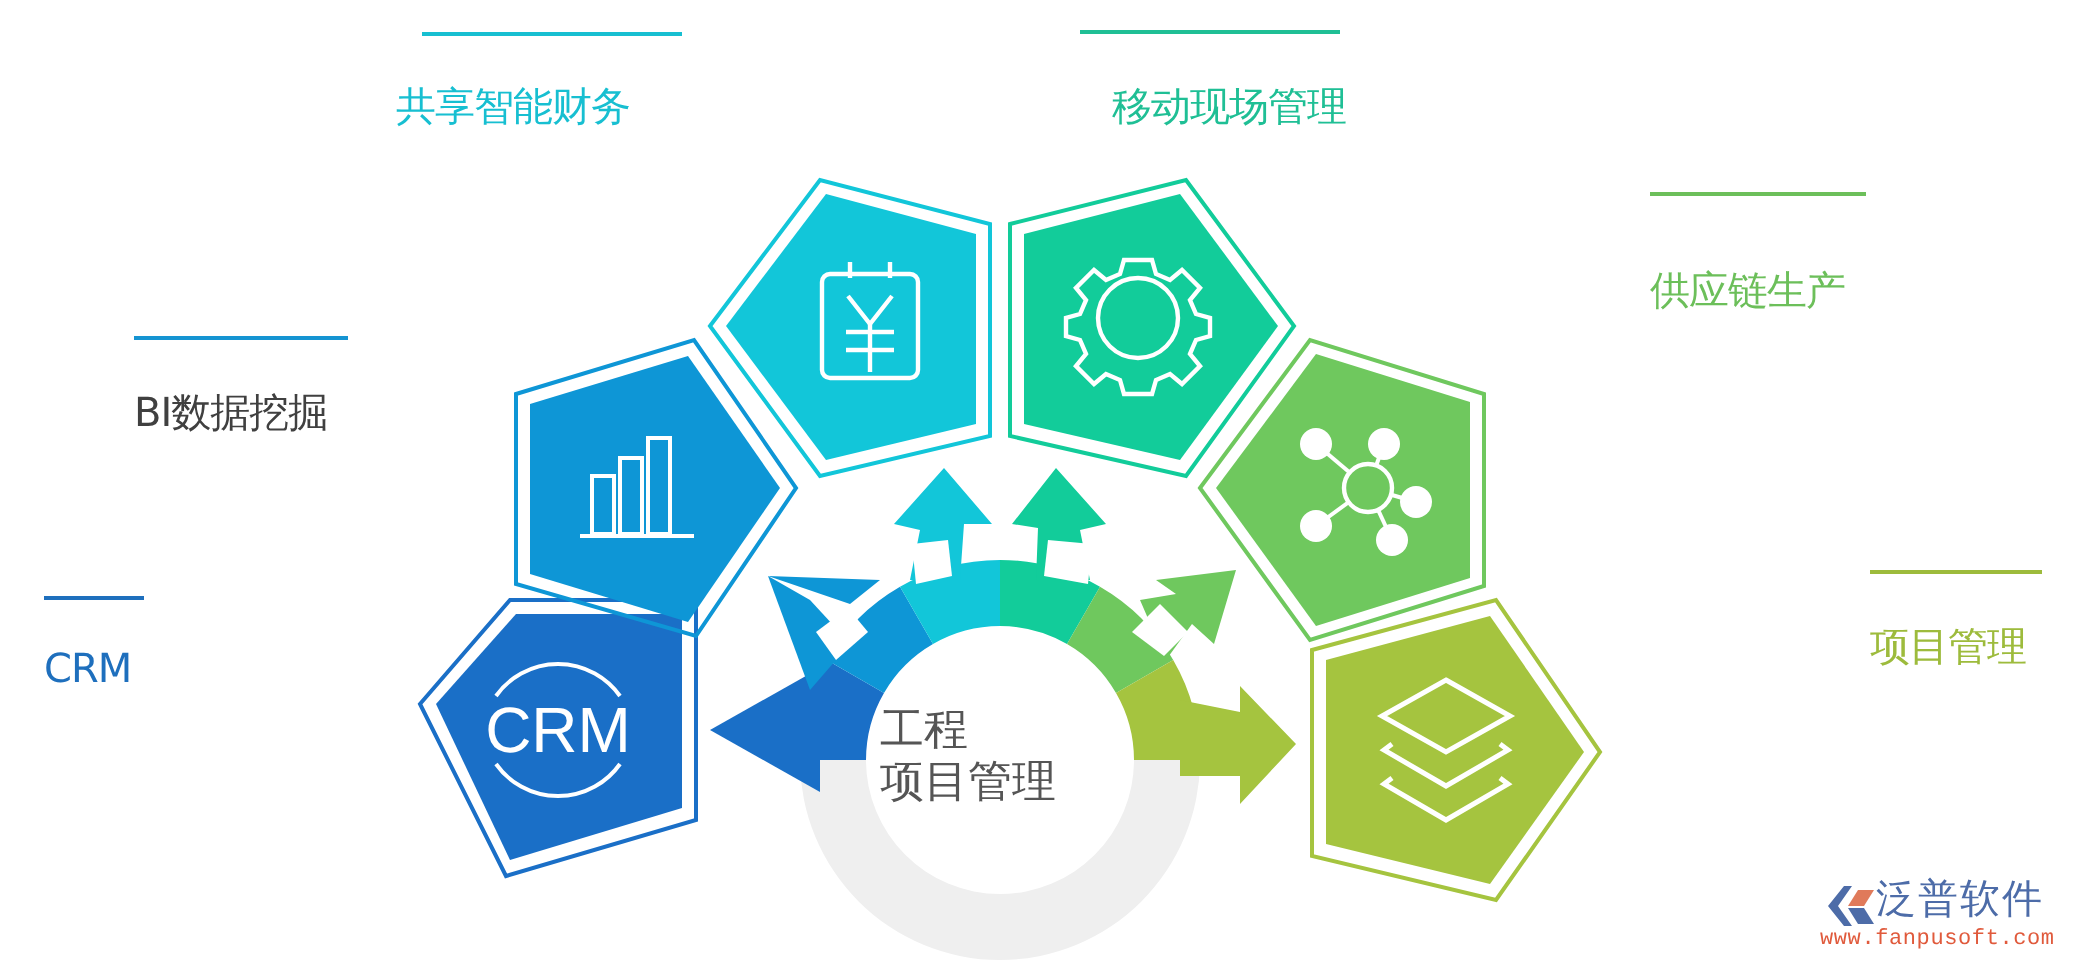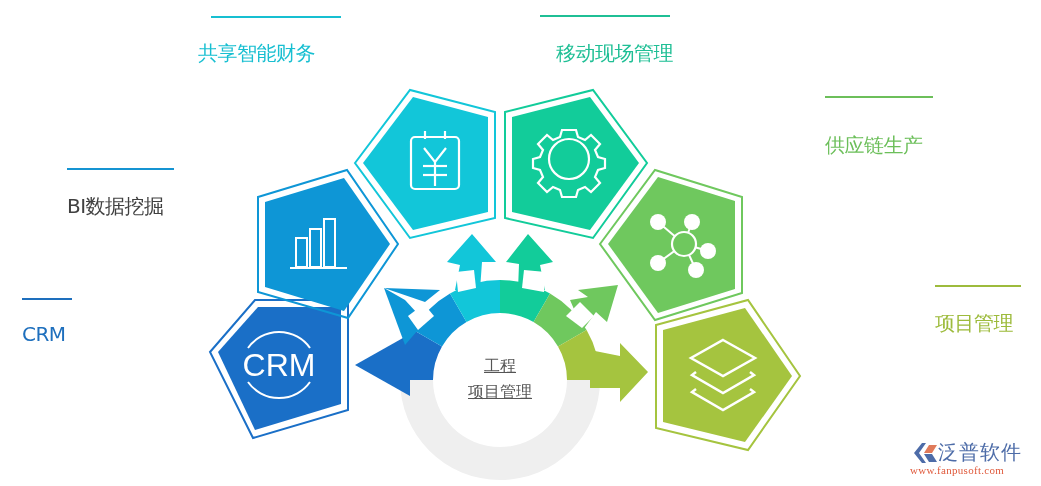--- a/index.html
+++ b/index.html
@@ -8,8 +8,8 @@
   .label { position:absolute; font-size:20px; letter-spacing:-0.5px; white-space:nowrap; }
   .rule  { position:absolute; height:2px; }
   svg.main { position:absolute; left:0; top:0; }
-  .hub-text { position:absolute; left:440px; top:353px; width:120px; text-align:center;
-              color:#555; font-size:16px; line-height:26px;text-decoration:underline; }
+  .hub-text { position:absolute; left:440px; top:353px; width:120px; 
+              color:#555; font-size:22px; line-height:26px; }
   .logo { position:absolute; left:910px; top:440px; width:125px; }
   .logo-cn { font-size:20px; color:#4d6ca8; letter-spacing:1px; margin-left:28px; line-height:24px; }
   .logo-url { font-family:Liberation Serif, serif; font-size:11px; color:#e05a3c; line-height:13px; letter-spacing:0.3px; }

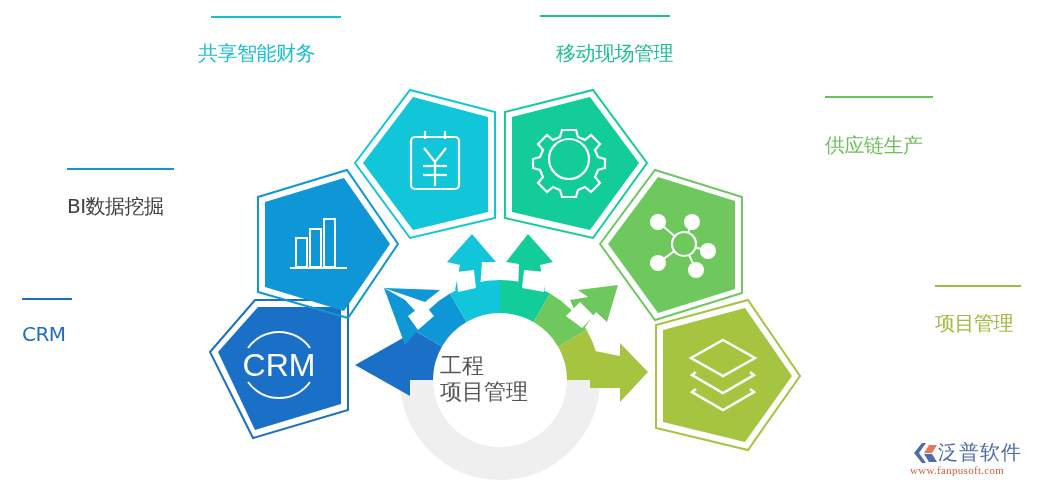--- a/index.html
+++ b/index.html
@@ -11,7 +11,7 @@
   .hub-text { position:absolute; left:440px; top:353px; width:120px; 
               color:#555; font-size:22px; line-height:26px; }
   .logo { position:absolute; left:910px; top:440px; width:125px; }
-  .logo-cn { font-size:20px; color:#4d6ca8; letter-spacing:1px; margin-left:28px; line-height:24px; }
+  .logo-cn { font-size:20px; color:#4d6ca8; letter-spacing:1px; margin-left:28px; line-height:24px;font-family:Liberation Mono, monospace; }
   .logo-url { font-family:Liberation Serif, serif; font-size:11px; color:#e05a3c; line-height:13px; letter-spacing:0.3px; }
   .logo-mark { position:absolute; left:2px; top:2px; }
 </style>

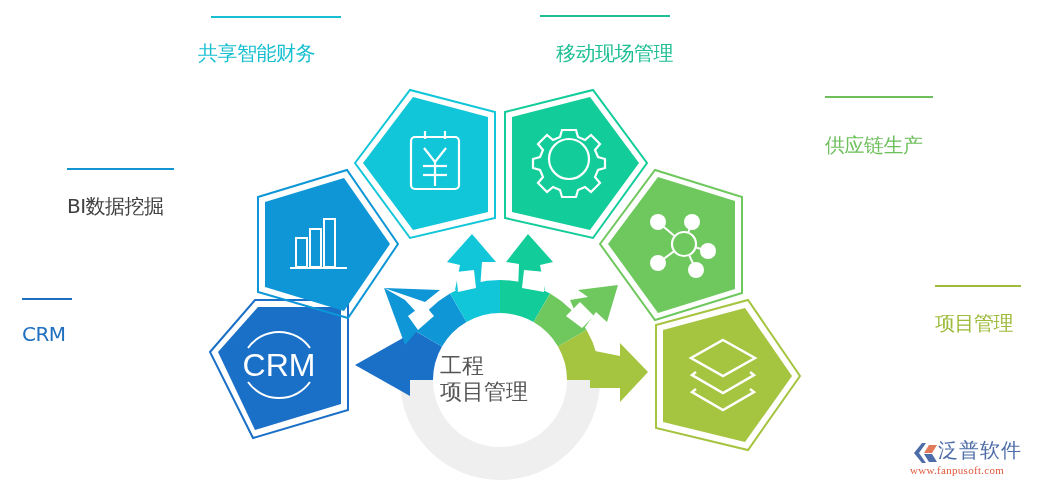--- a/index.html
+++ b/index.html
@@ -12,7 +12,7 @@
               color:#555; font-size:22px; line-height:26px; }
   .logo { position:absolute; left:910px; top:440px; width:125px; }
   .logo-cn { font-size:20px; color:#4d6ca8; letter-spacing:1px; margin-left:28px; line-height:24px;font-family:Liberation Mono, monospace; }
-  .logo-url { font-family:Liberation Serif, serif; font-size:11px; color:#e05a3c; line-height:13px; letter-spacing:0.3px; }
+  .logo-url { font-family:Liberation Mono, monospace; font-size:11px; color:#e05a3c; line-height:13px; letter-spacing:0.3px; }
   .logo-mark { position:absolute; left:2px; top:2px; }
 </style>
 </head>

